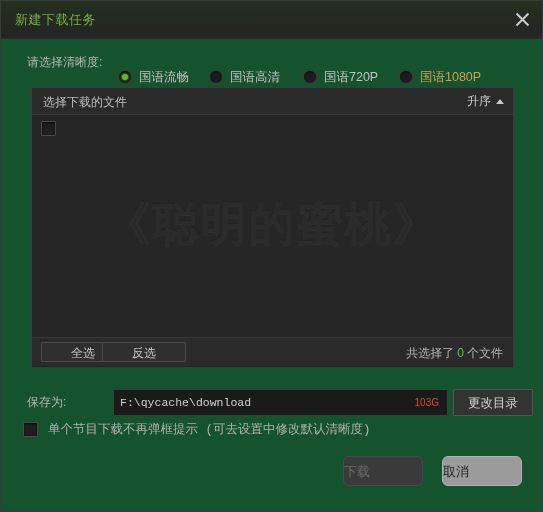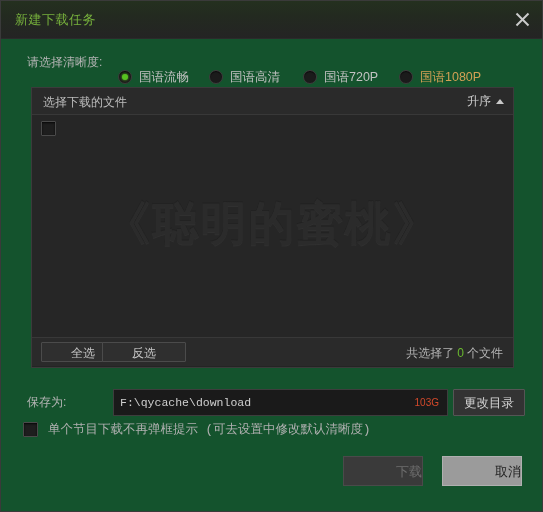--- a/index.html
+++ b/index.html
@@ -277,7 +277,7 @@
     position: absolute;
     left: 452px;
     top: 0;
-    width: 72px;
+    width: 80px;
     height: 27px;
     line-height: 26px;
     text-align: center;

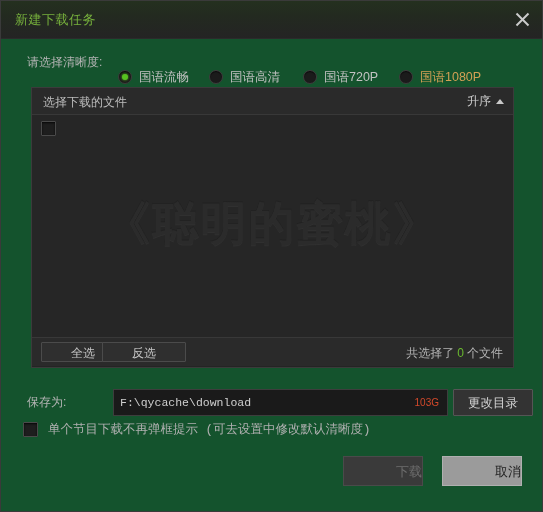--- a/index.html
+++ b/index.html
@@ -314,10 +314,10 @@
     width: 80px;
     height: 30px;
     line-height: 29px;
-    text-align: right;
+    text-align: left;
     font-size: 13px;
     box-sizing: border-box;
-    border-radius: 0;
+    border-radius: 6px;
     cursor: pointer;
   }
   .btn-download {

